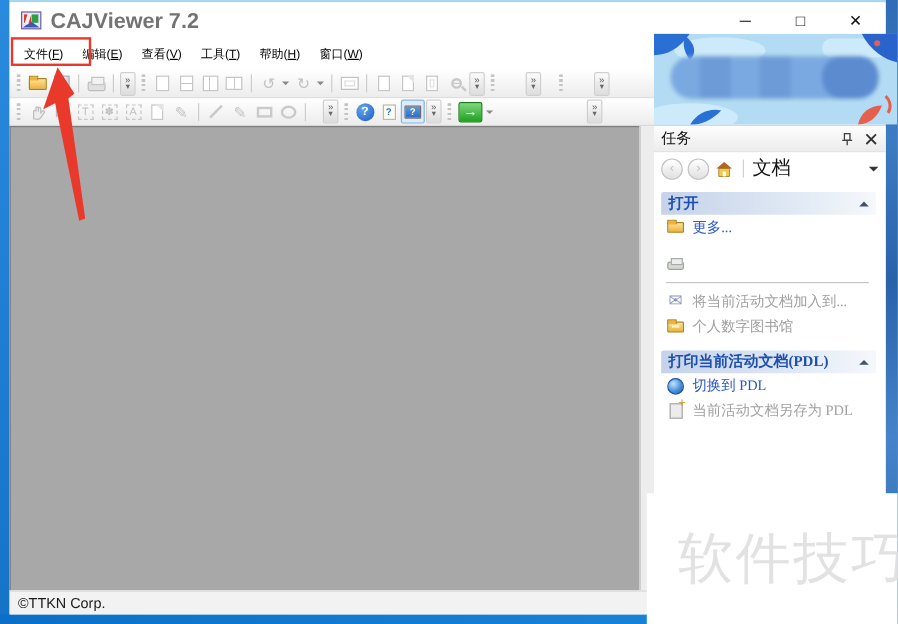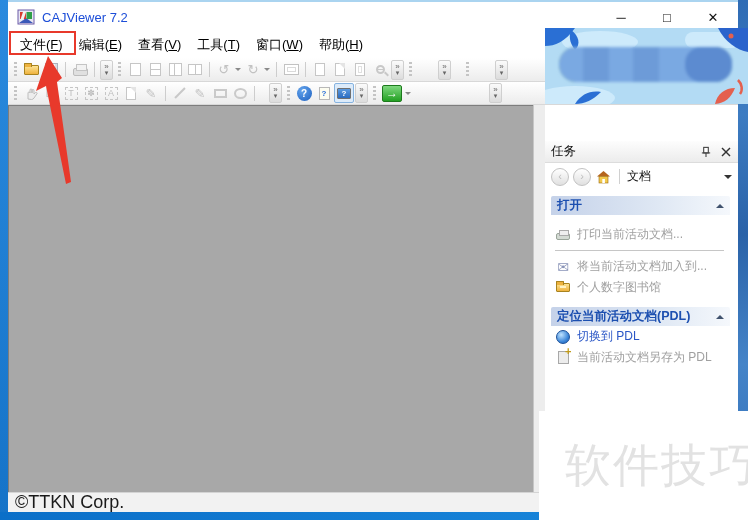--- a/index.html
+++ b/index.html
@@ -22,7 +22,7 @@
 
   .titlebar { height:30px; display:flex; align-items:center; padding-left:9px; background:#fff; }
   .app-icon { width:18px; height:18px; margin-right:7px; }
-  .title-text { font-size:13px; color:#1d4ed8; }
+  .title-text { font-size:18px; color:#737373;font-weight:bold; }
   .win-controls { margin-left:auto; display:flex; }
   .winbtn { width:46px; height:26px; border:none; background:transparent; font-size:13px;
     color:#111; display:flex; align-items:center; justify-content:center; cursor:default; }

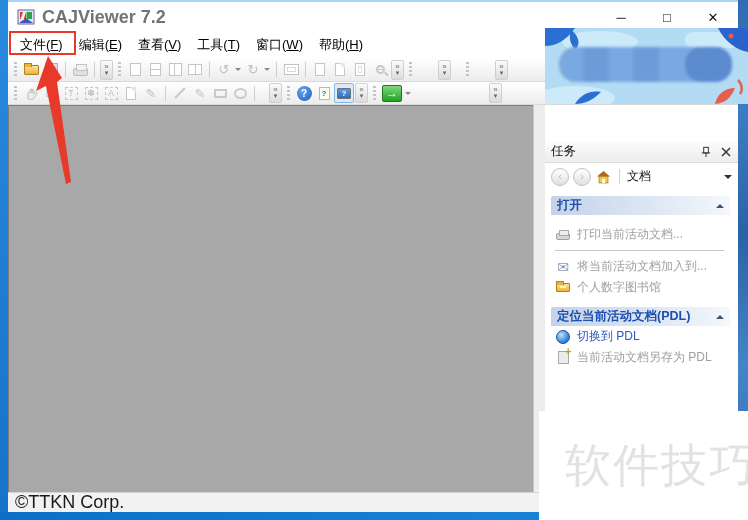--- a/index.html
+++ b/index.html
@@ -29,7 +29,7 @@
   .winbtn.close { margin-right:2px; }
 
   .menubar { height:26px; display:flex; align-items:center; padding-left:4px;
-    background:#fff; font-size:13px; color:#000; }
+    background:#fff; font-size:10px; color:#000; }
   .menu-item { padding:4px 8px; white-space:nowrap; }
   .menu-item .mkey { text-decoration:underline; }
 

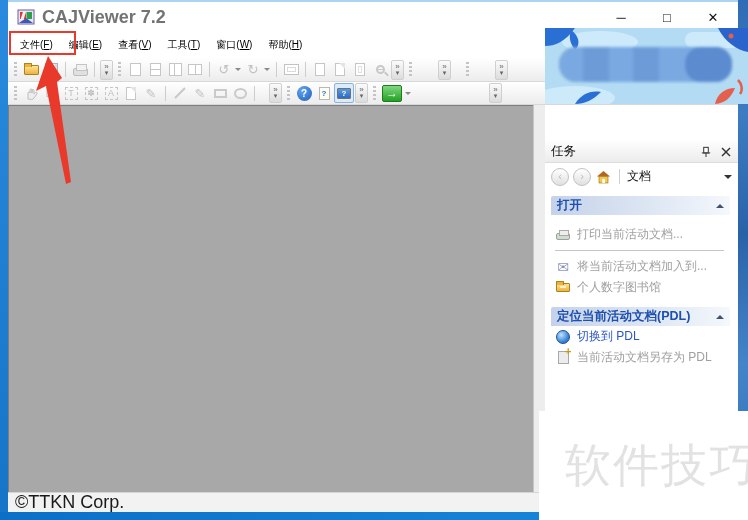--- a/index.html
+++ b/index.html
@@ -180,8 +180,8 @@
     <div class="menu-item"><span>编辑(</span><span class="mkey">E</span><span>)</span></div>
     <div class="menu-item"><span>查看(</span><span class="mkey">V</span><span>)</span></div>
     <div class="menu-item"><span>工具(</span><span class="mkey">T</span><span>)</span></div>
+    <div class="menu-item"><span>帮助(</span><span class="mkey">H</span><span>)</span></div>
     <div class="menu-item"><span>窗口(</span><span class="mkey">W</span><span>)</span></div>
-    <div class="menu-item"><span>帮助(</span><span class="mkey">H</span><span>)</span></div>
   </div>
 
   <div class="toolbar tb1">

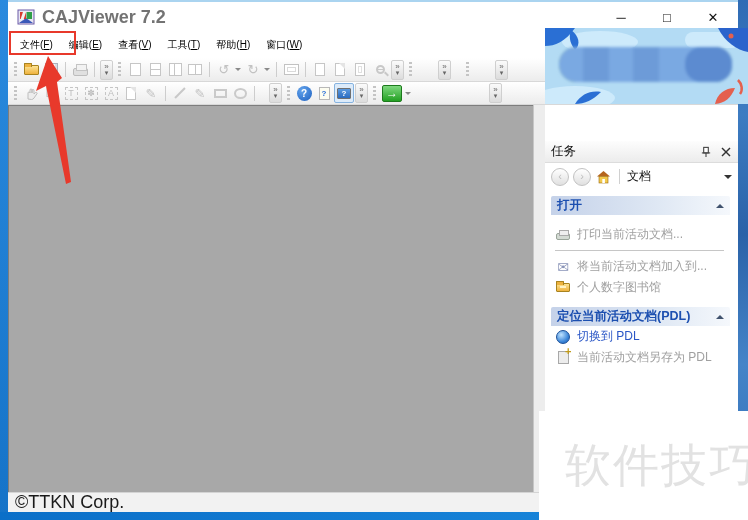--- a/index.html
+++ b/index.html
@@ -98,7 +98,7 @@
   .main { flex:1; display:flex; min-height:0; }
   .document-area { width:525px; background:#a8a8a8; border-top:1px solid #7d7d7d; border-left:1px solid #7d7d7d; }
   .splitter { width:12px; background:#ededed; border-left:1px solid #c6c6c6; }
-  .sidebar { flex:1; background:#fff; display:flex; flex-direction:column; overflow:hidden;margin-top:36px; }
+  .sidebar { flex:1; background:#fff; display:flex; flex-direction:column; overflow:hidden; }
 
   .pane-titlebar { height:22px; display:flex; align-items:center; padding:0 4px 0 6px;
     background:linear-gradient(#fdfdfd,#ececec); border-bottom:1px solid #dcdcdc; font-size:12.5px; color:#111; }

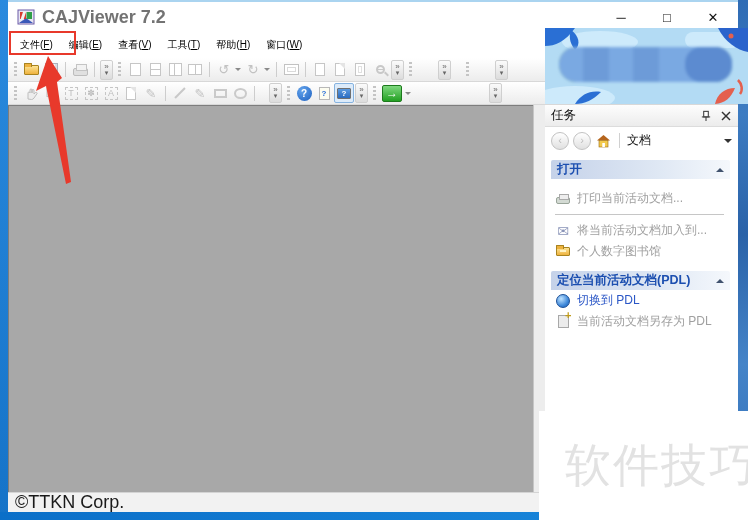--- a/index.html
+++ b/index.html
@@ -110,7 +110,7 @@
     display:flex; align-items:center; justify-content:center; }
   .navbtn.back::before { content:"\2039"; } .navbtn.fwd::before { content:"\203A"; }
   .nav-sep { width:1px; height:15px; background:#d0d0d0; margin:0 3px; }
-  .nav-label { font-size:12px; color:#111; }
+  .nav-label { font-size:16px; color:#111; }
   .nav-caret { margin-left:auto; width:0; height:0; border:4px solid transparent; border-top-color:#333; margin-top:4px; }
 
   .pane-content { flex:1; padding:6px 8px 0 6px; overflow:hidden; }

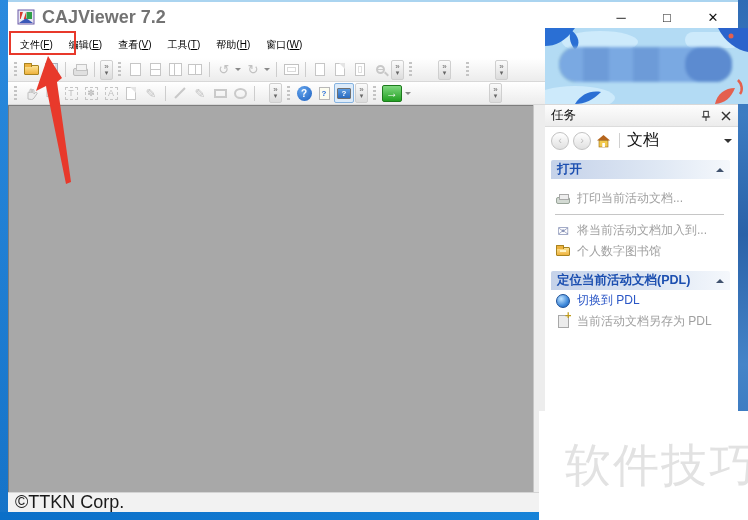--- a/index.html
+++ b/index.html
@@ -113,7 +113,7 @@
   .nav-label { font-size:16px; color:#111; }
   .nav-caret { margin-left:auto; width:0; height:0; border:4px solid transparent; border-top-color:#333; margin-top:4px; }
 
-  .pane-content { flex:1; padding:6px 8px 0 6px; overflow:hidden; }
+  .pane-content { flex:1; padding:6px 8px 0 6px; overflow:hidden;font-family:Liberation Serif, serif; }
   .sec { margin-bottom:9px; }
   .sec-h { height:19px; display:flex; align-items:center; padding:0 6px;
     background:linear-gradient(90deg,#c5d2e9 0%,#dfe8f4 60%,#f5f8fc 100%);

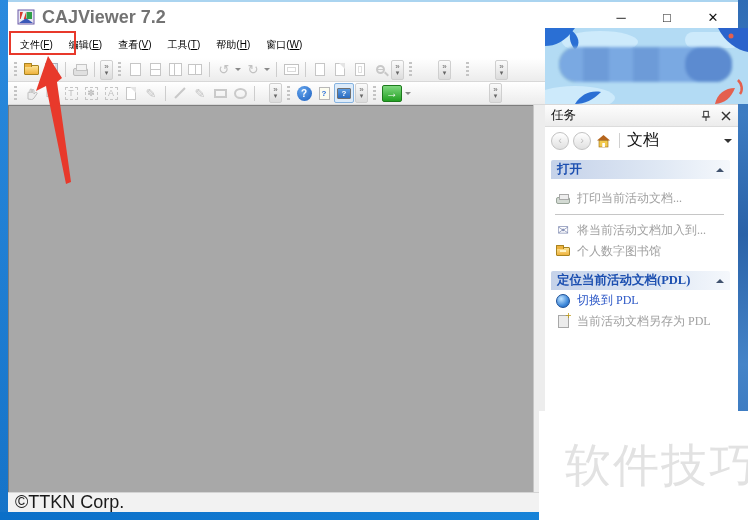--- a/index.html
+++ b/index.html
@@ -350,6 +350,12 @@
             <span>打开</span>
             <span class="col-btn"></span>
           </div>
+          <div class="t-item link">
+            <span class="si">
+                <span class="i-folder sm"></span>
+              </span>
+            <span>更多...</span>
+          </div>
         </div>
 
         <div class="sec">

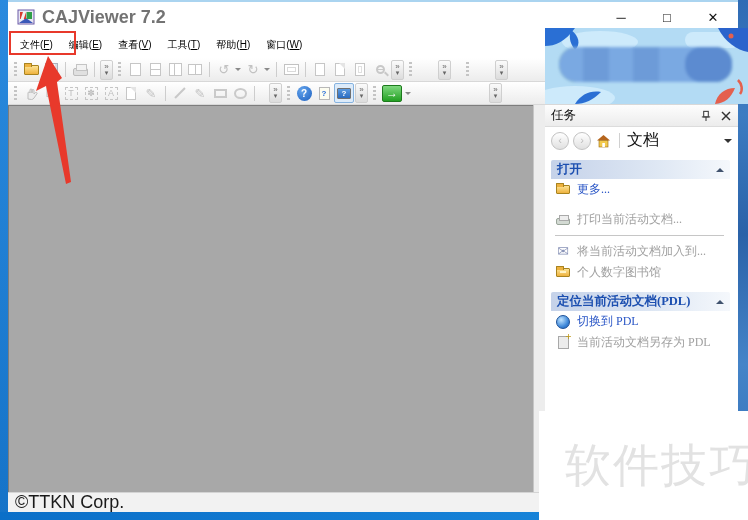--- a/index.html
+++ b/index.html
@@ -363,7 +363,6 @@
             <span class="si">
                 <span class="i-print-sm"></span>
               </span>
-            <span>打印当前活动文档...</span>
           </div>
           <div class="t-divider"></div>
           <div class="t-item disabled">

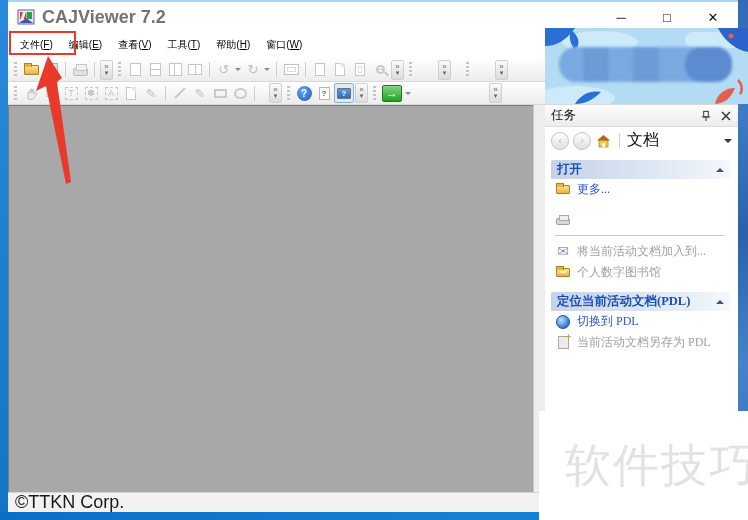--- a/index.html
+++ b/index.html
@@ -381,7 +381,7 @@
 
         <div class="sec">
           <div class="sec-h">
-            <span>定位当前活动文档(PDL)</span>
+            <span>打印当前活动文档(PDL)</span>
             <span class="col-btn"></span>
           </div>
           <div class="t-item link">

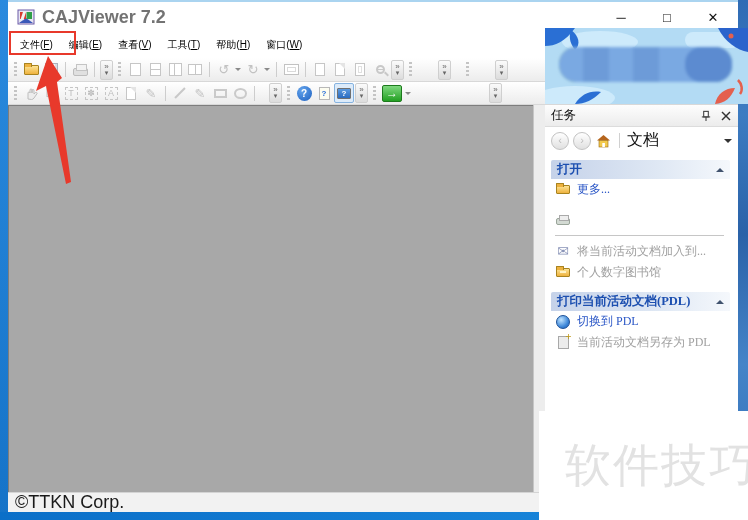--- a/index.html
+++ b/index.html
@@ -139,7 +139,7 @@
   .i-folder.locate::after { content:""; position:absolute; left:3px; top:2px; width:6px; height:2px; background:#fff3c4; }
 
   .statusbar { height:20px; background:#f2f2f2; border-top:1px solid #d4d4d4;
-    display:flex; align-items:center; padding-left:7px; font-size:18px; color:#1a1a1a; }
+    display:flex; align-items:center; padding-left:7px; font-size:12px; color:#1a1a1a; }
 
   
   .banner { position:absolute; left:545px; top:28px; width:203px; height:76px; overflow:hidden; z-index:5; }

